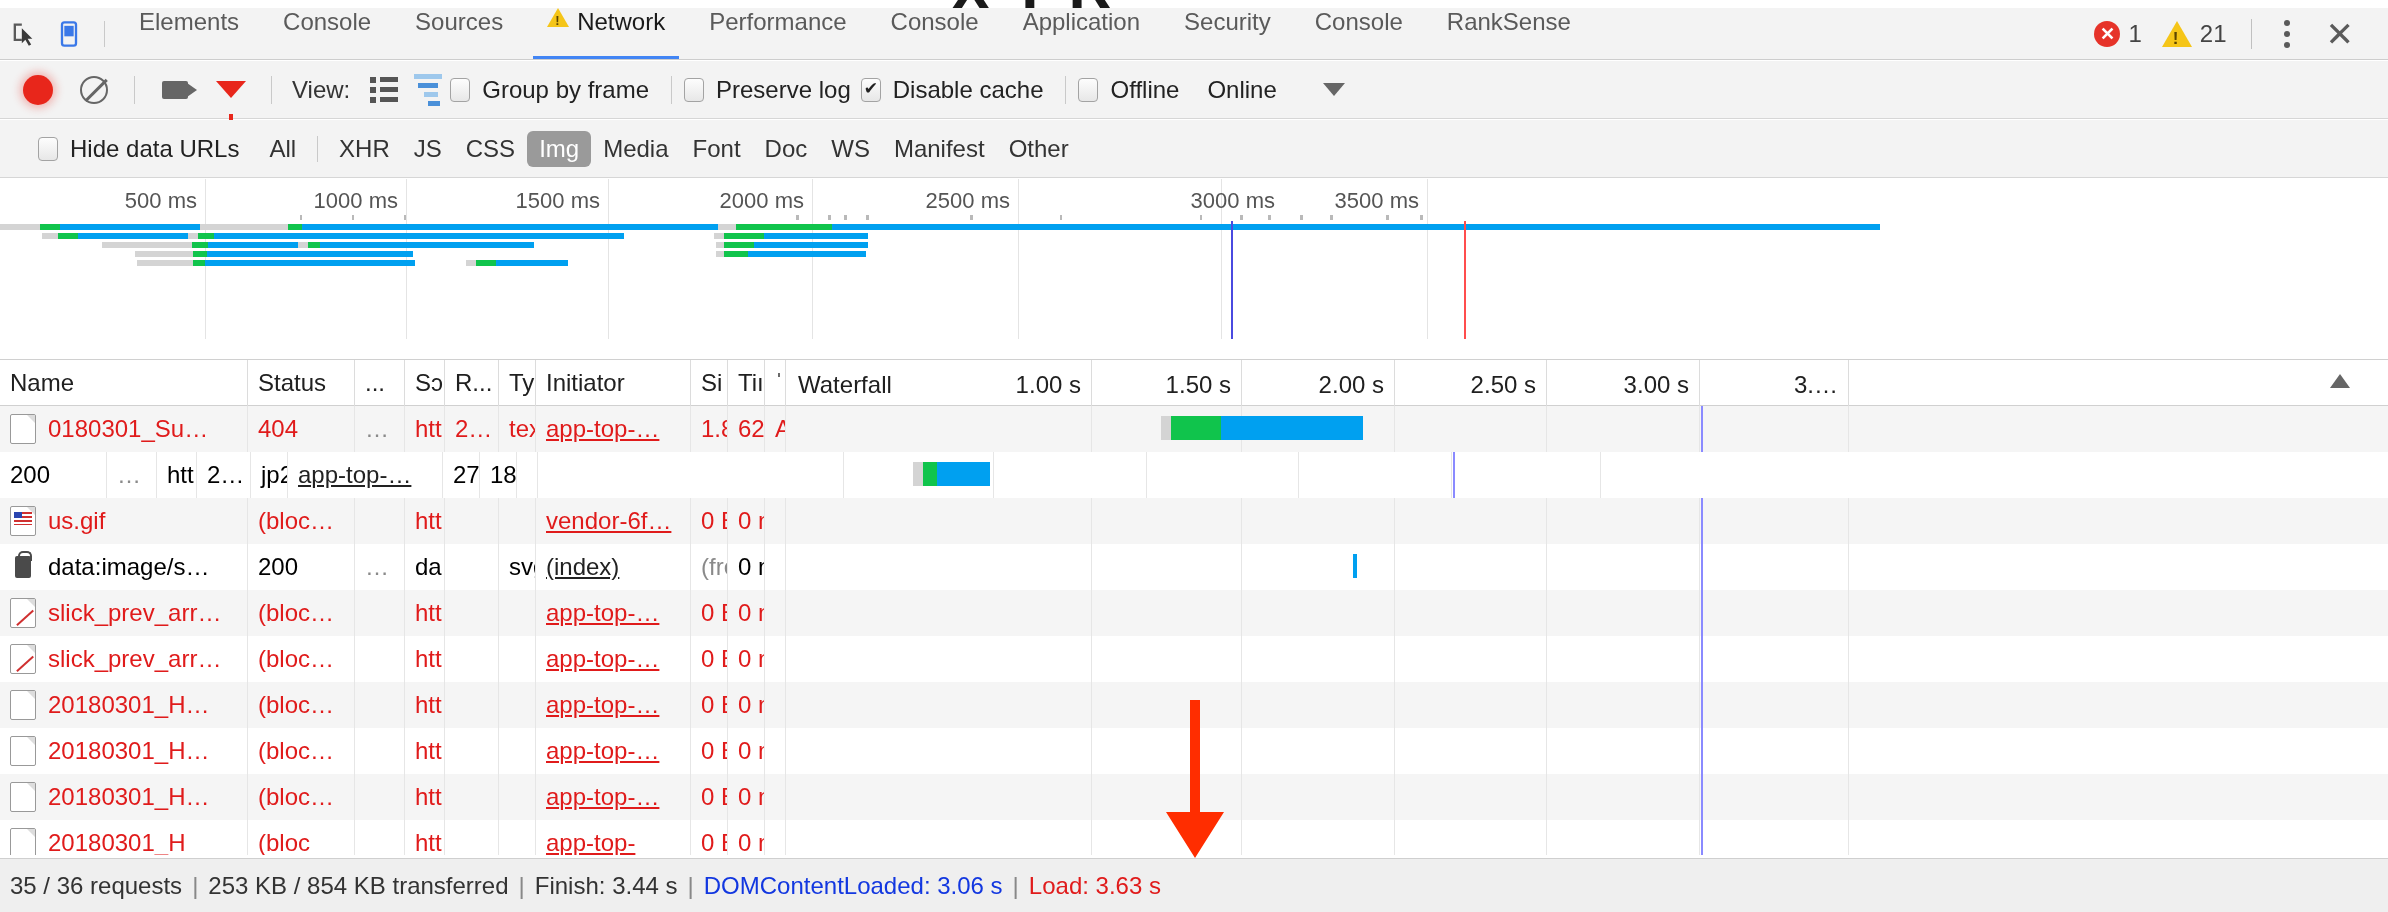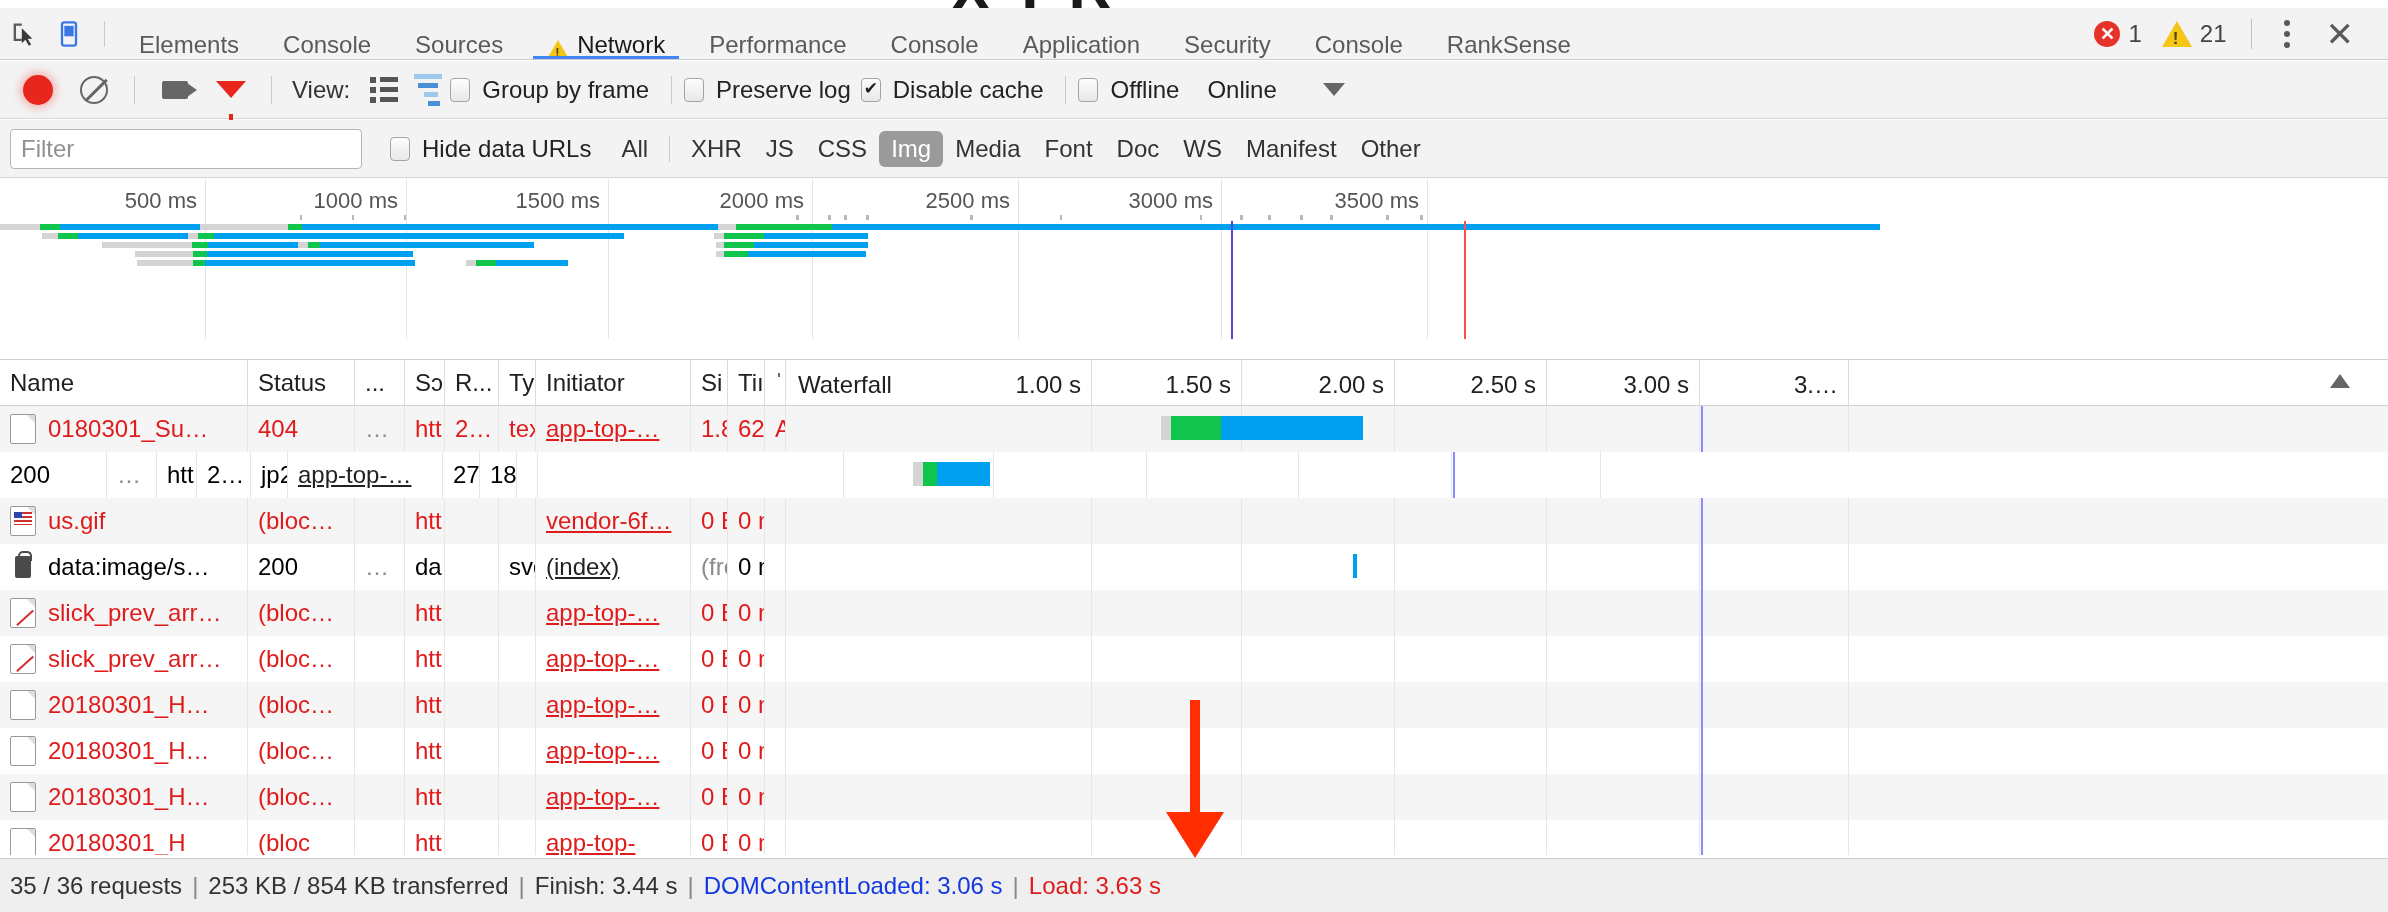--- a/index.html
+++ b/index.html
@@ -37,7 +37,7 @@
   }
   .tabs { display: flex; align-items: center; height: 100%; }
   .tab {
-    padding: 0 22px; height: 100%; display: flex; align-items: flex-end;
+    padding: 0 22px; height: 100%; display: flex; align-items: flex-start;
     gap: 8px; font-size: 24px; color: #5a5a5a; cursor: pointer;
     position: relative; white-space: nowrap;
   }

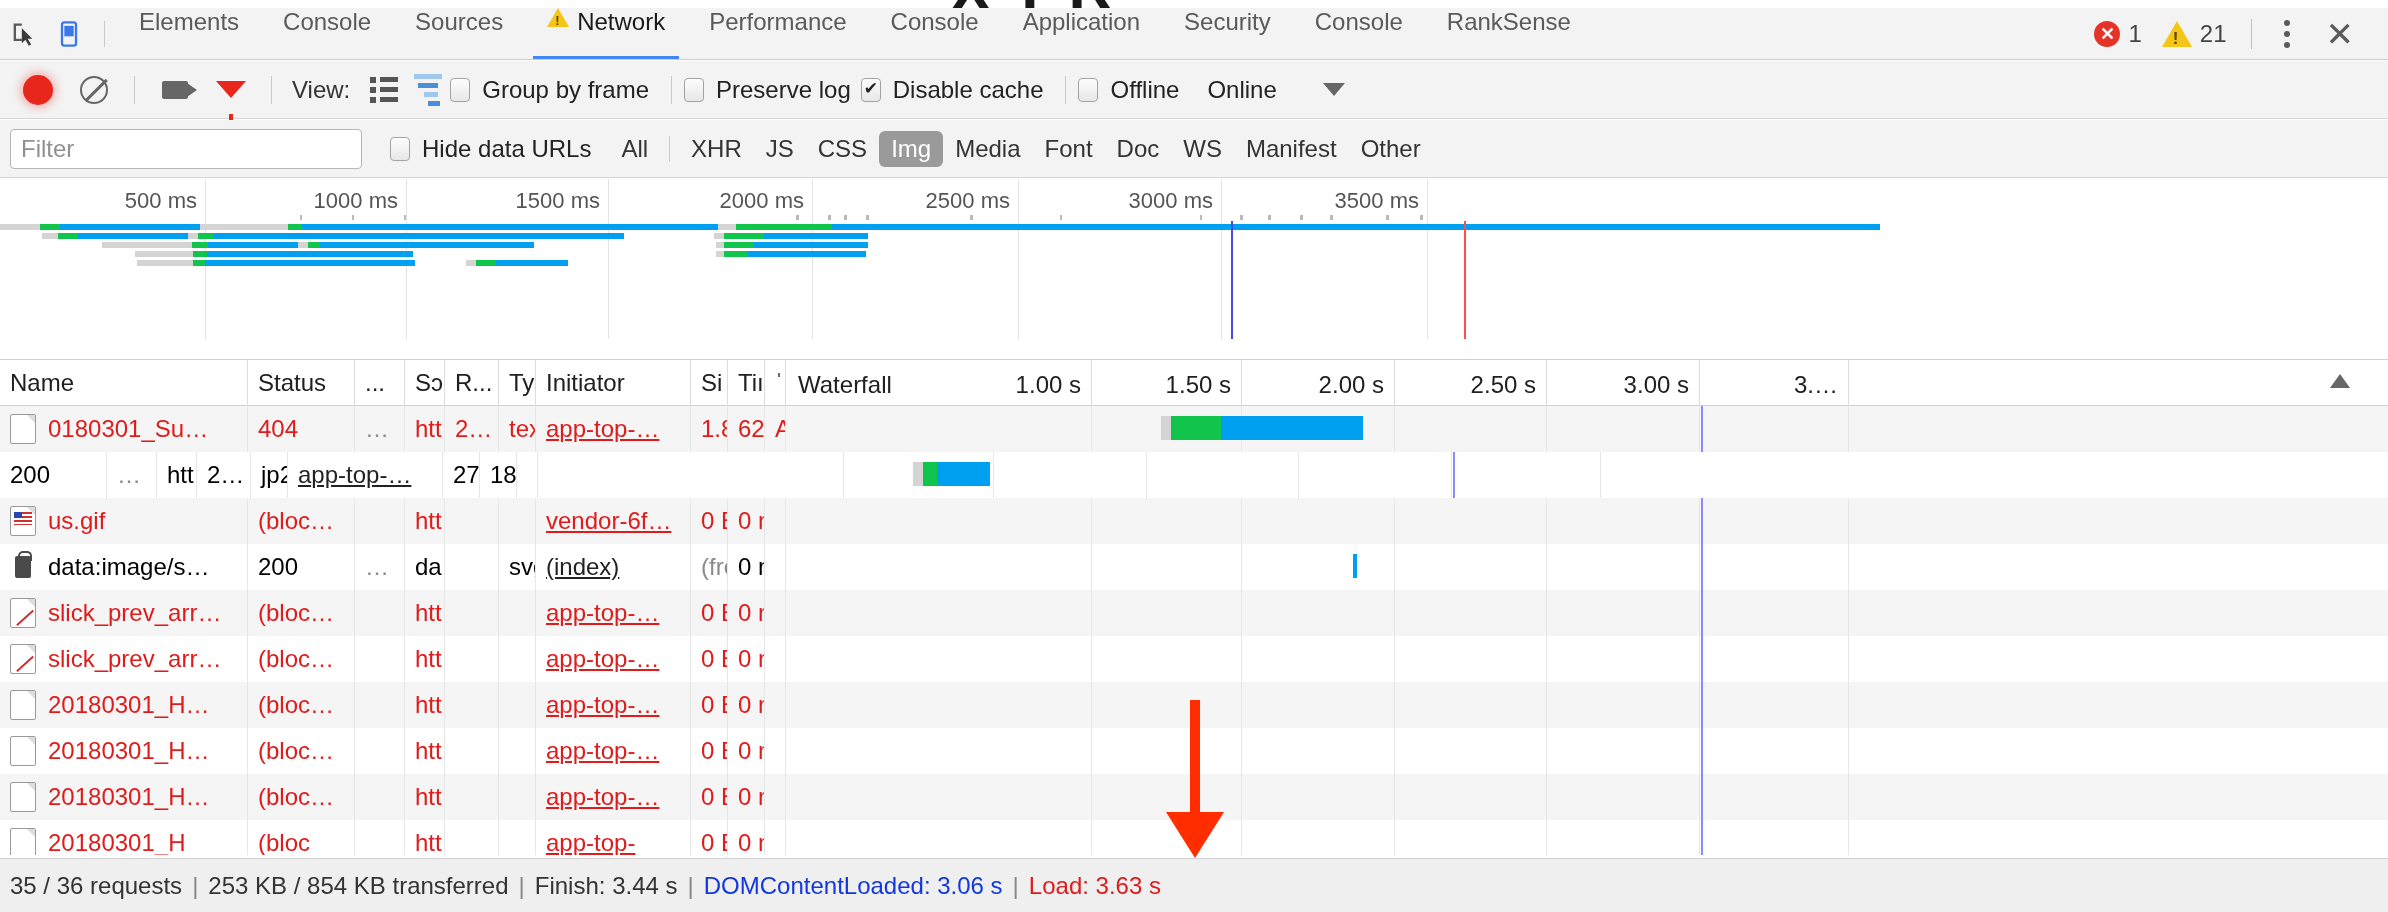--- a/index.html
+++ b/index.html
@@ -425,7 +425,6 @@
   </div>
 
   <div class="filterbar">
-    <input class="filter-input" type="text" placeholder="Filter" style="">
     <div class="chk-wrap" style="margin-left:28px">
       <span class="chk" id="chk-hdu"></span>
       <span class="chk-label">Hide data URLs</span>

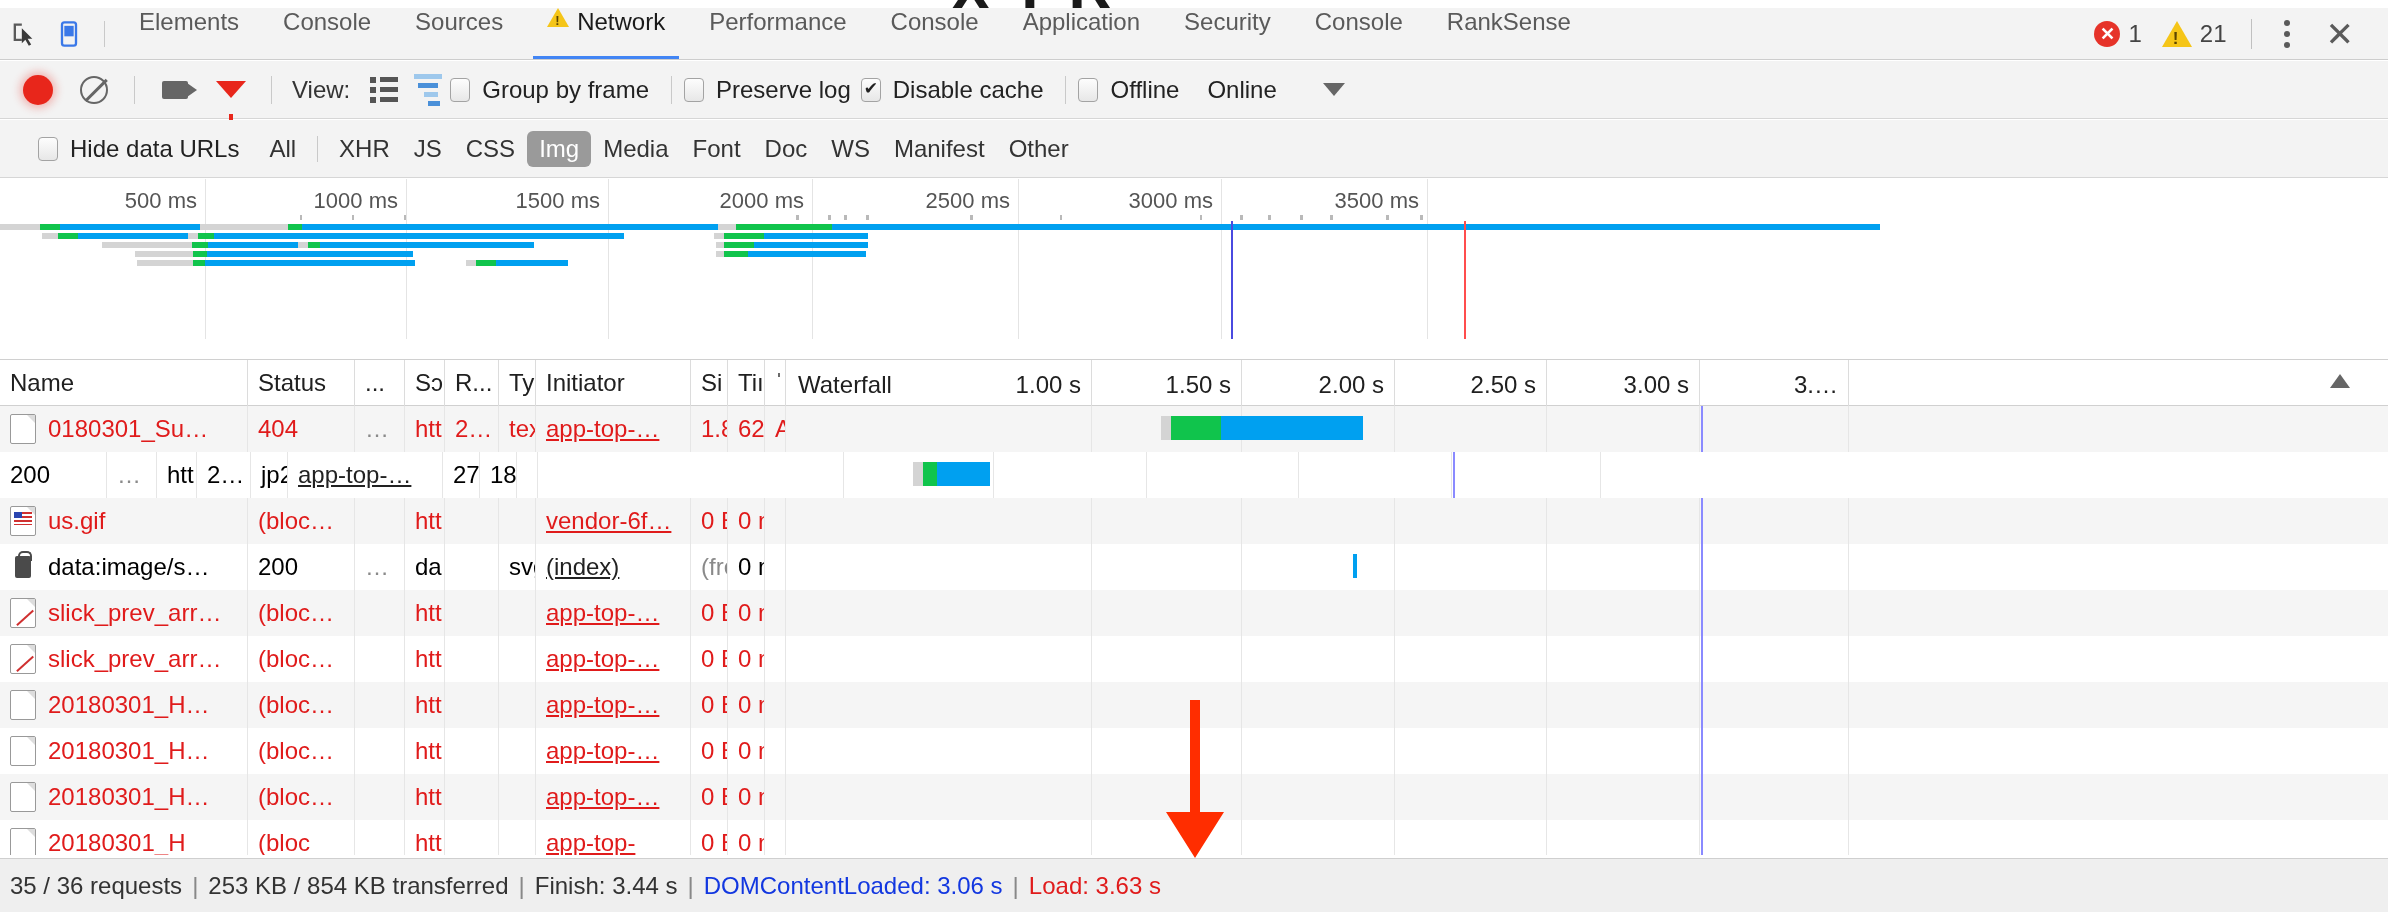--- a/index.html
+++ b/index.html
@@ -457,7 +457,7 @@
       <div class="ov-tick" style="left: 1018px;"></div>
       <div class="ov-tlabel" style="left: 1018px;">2500 ms</div>
       <div class="ov-tick" style="left: 1221px;"></div>
-      <div class="ov-tlabel" style="left: 1221px;">3000 ms</div>
+      <div class="ov-tlabel" style="left: 1283px;">3000 ms</div>
       <div class="ov-tick" style="left: 1427px;"></div>
       <div class="ov-tlabel" style="left: 1427px;">3500 ms</div>
       <div class="ov-seg" style="left: 0px; width: 40px; top: 45px; background: rgb(212, 212, 212);"></div>

